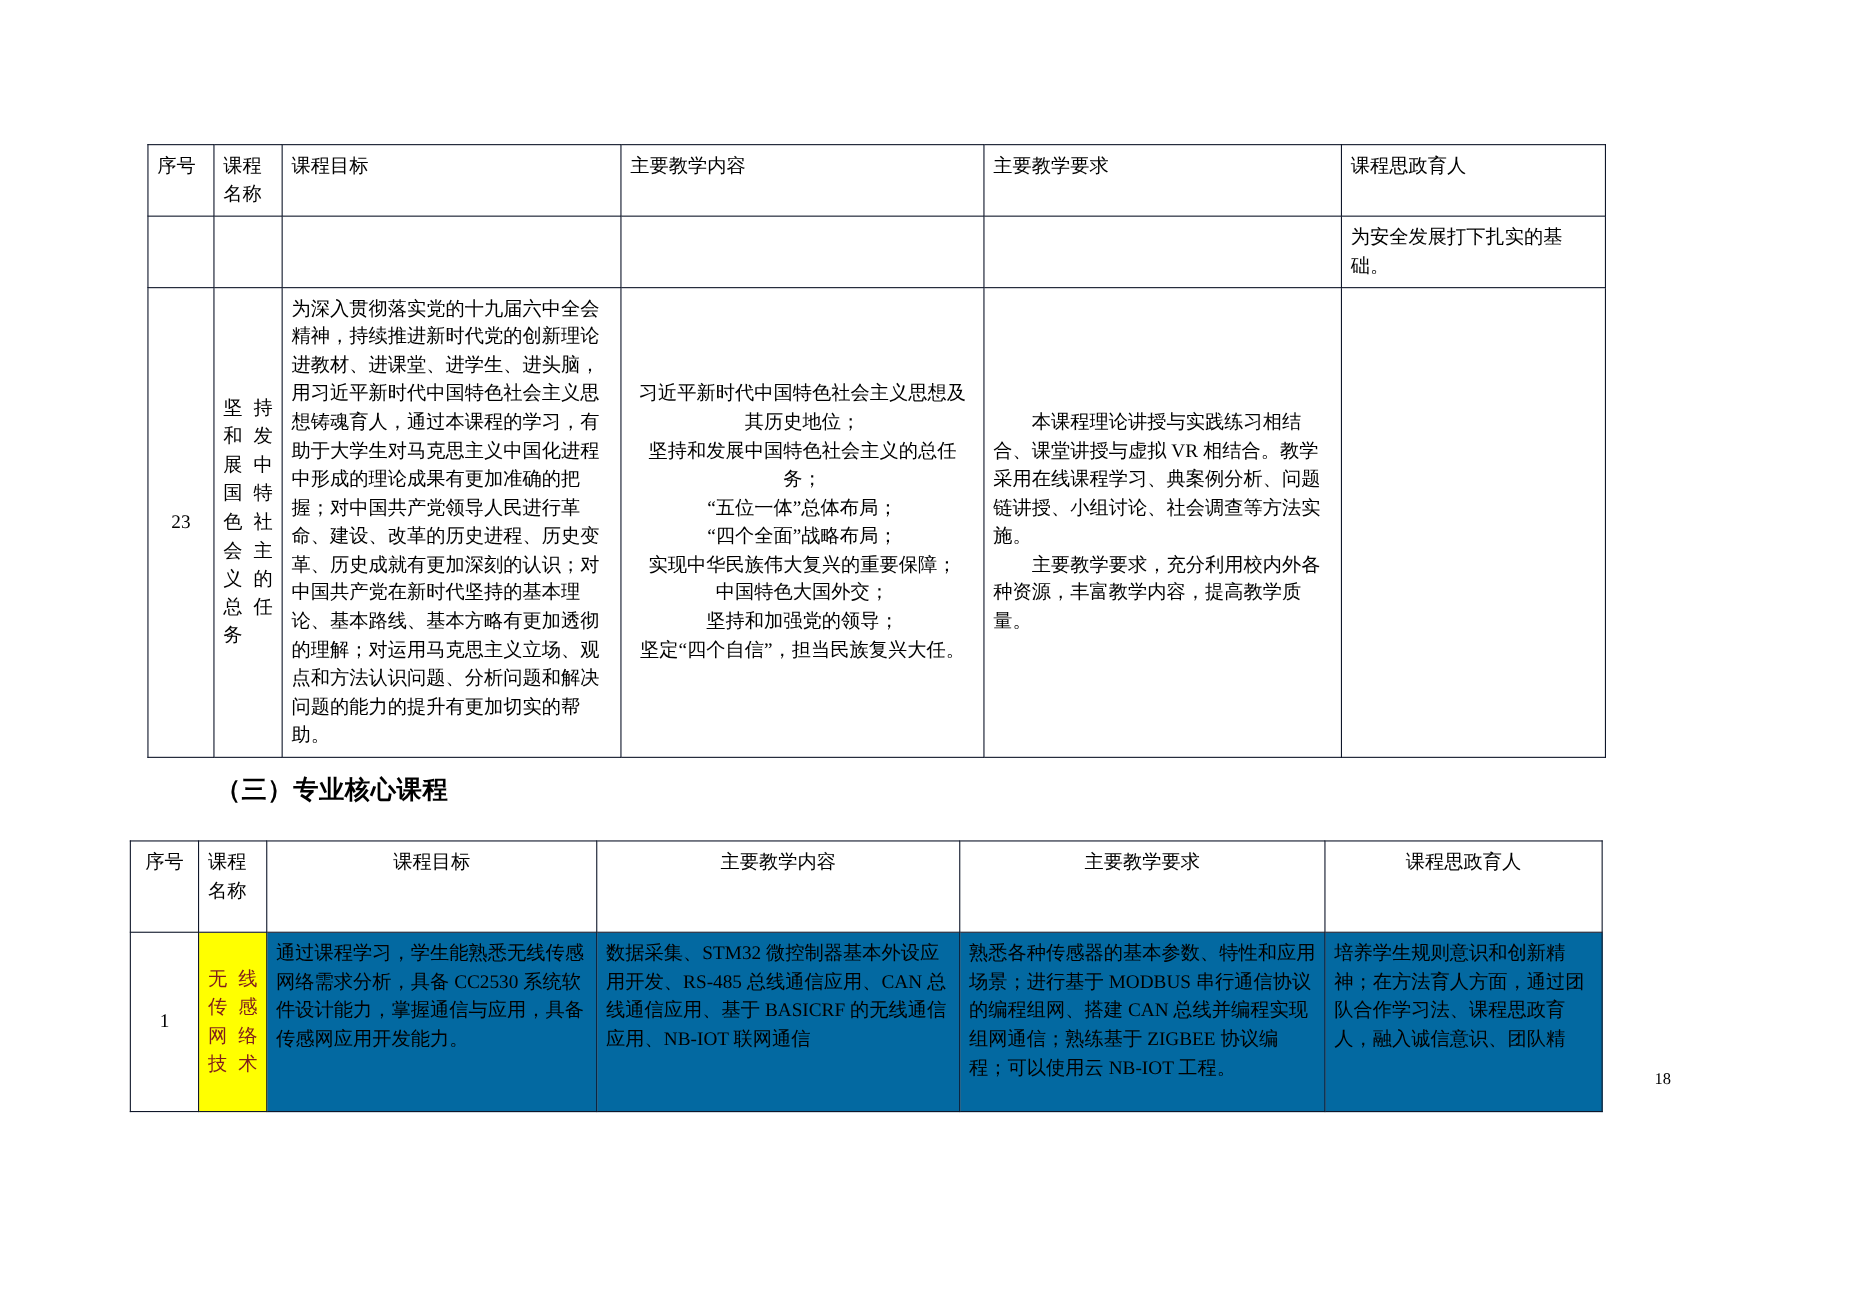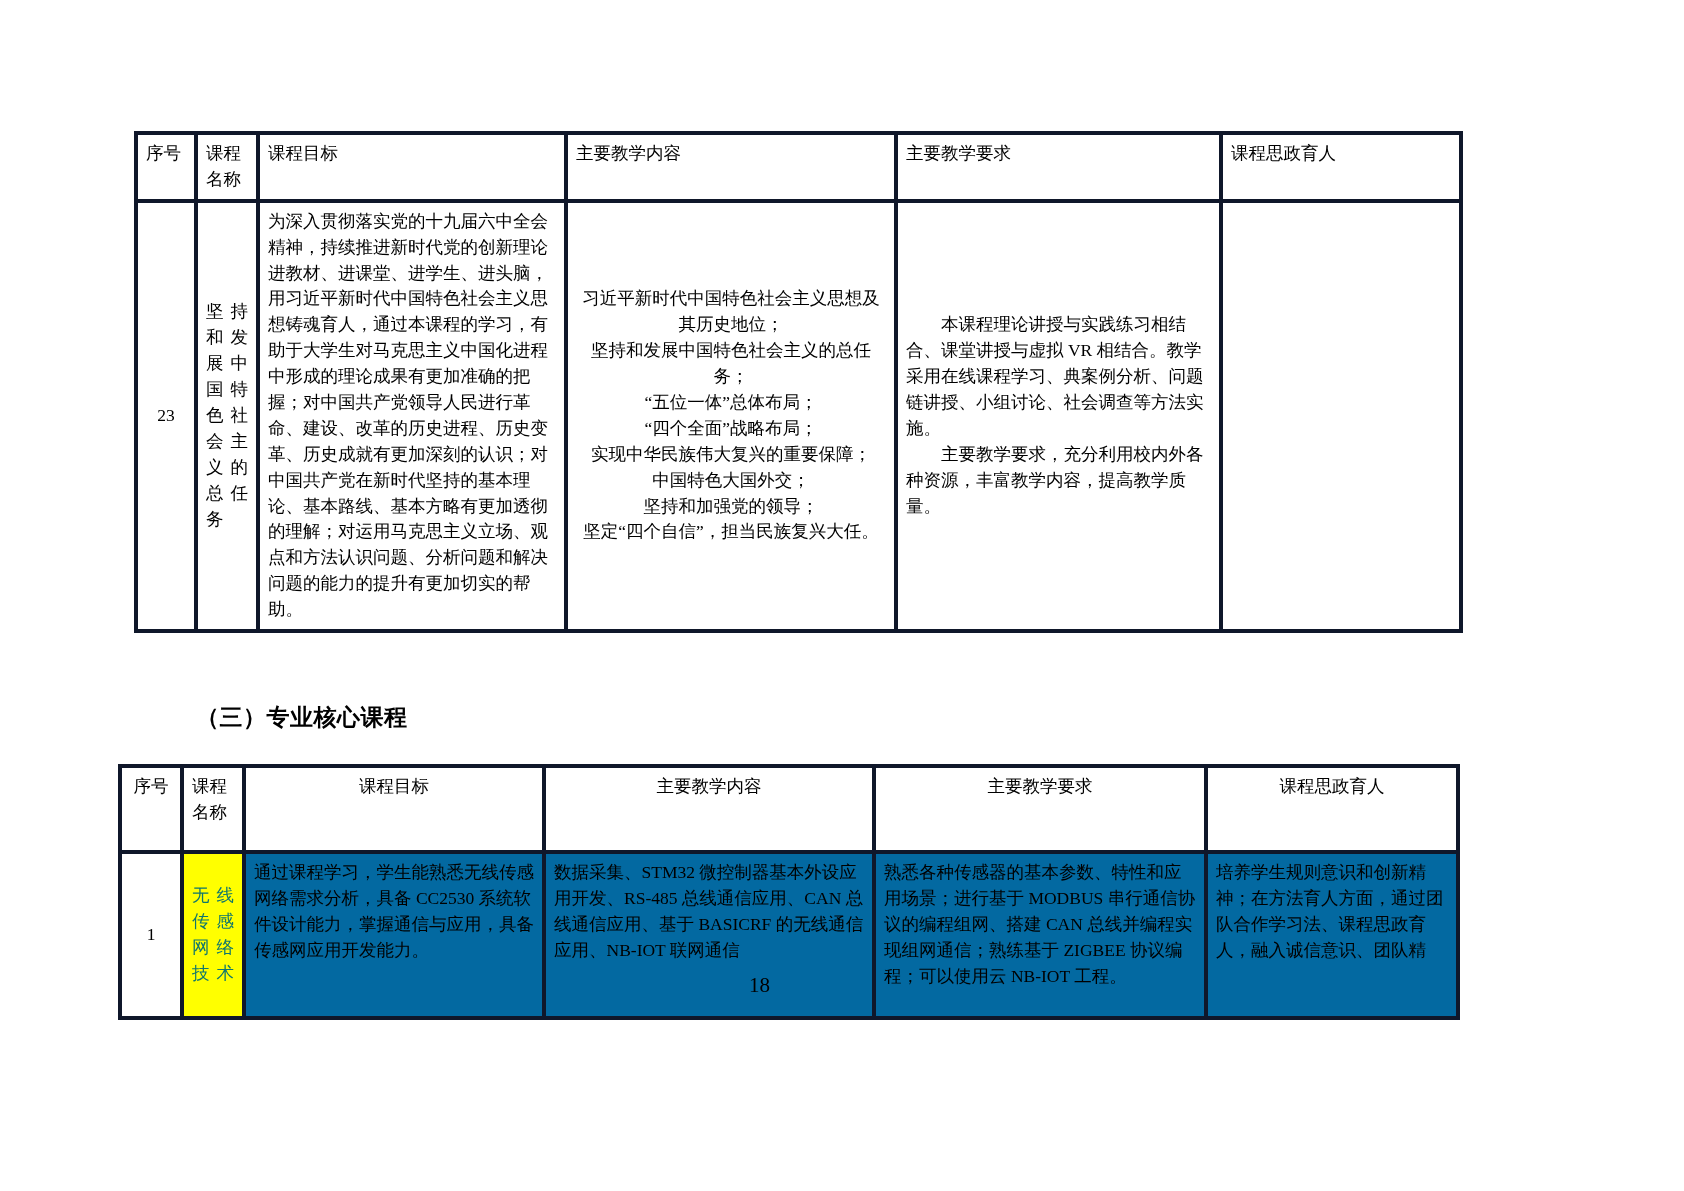--- a/index.html
+++ b/index.html
@@ -28,7 +28,7 @@
     width: 1306px;
   }
   table.doc-table td {
-    border: 4px solid #0f172a;
+    border: 1px solid #0f172a;
     vertical-align: top;
     padding: 6px 8px 6px 8px;
     font-size: 17.5px;

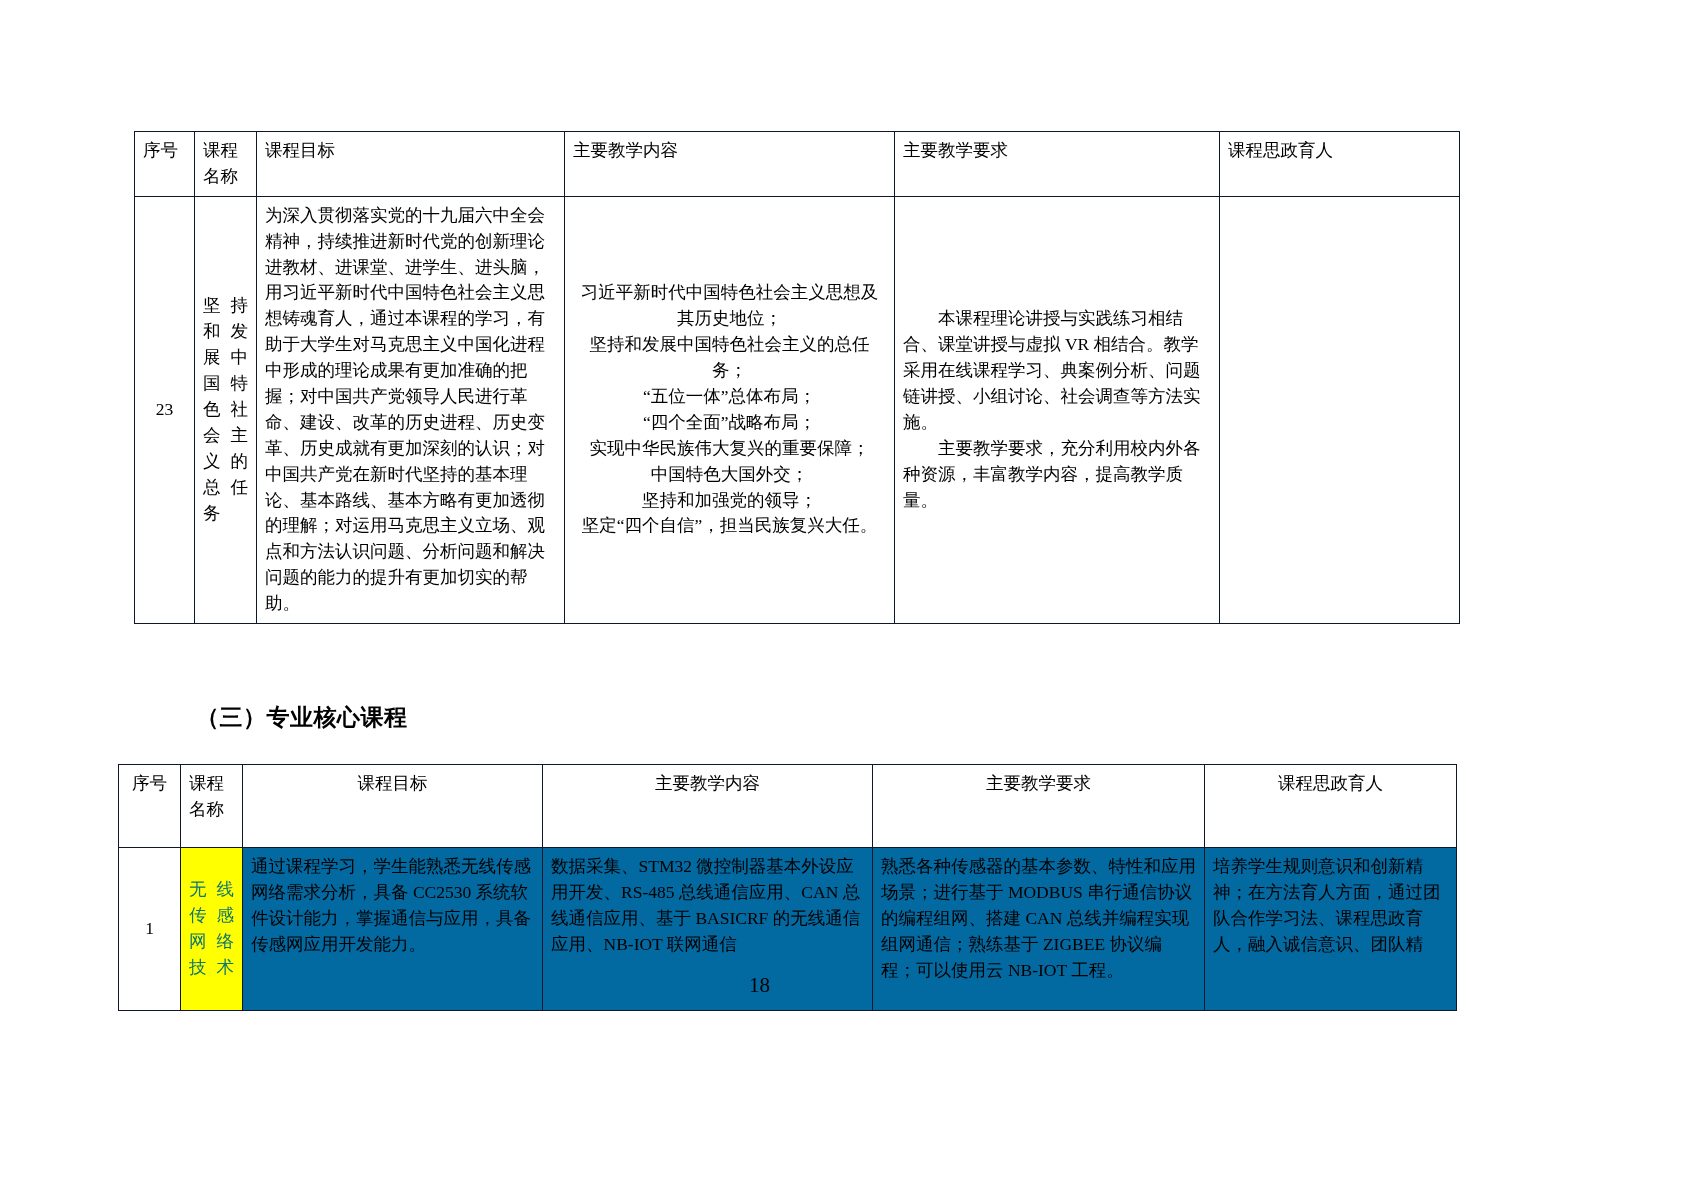--- a/index.html
+++ b/index.html
@@ -141,6 +141,14 @@
           <td>主要教学内容</td>
           <td>主要教学要求</td>
           <td>课程思政育人</td>
+        </tr>
+        <tr class="spacer-row">
+          <td></td>
+          <td></td>
+          <td></td>
+          <td></td>
+          <td></td>
+          <td>为安全发展打下扎实的基础。</td>
         </tr>
         <tr>
           <td class="center-mid">23</td>

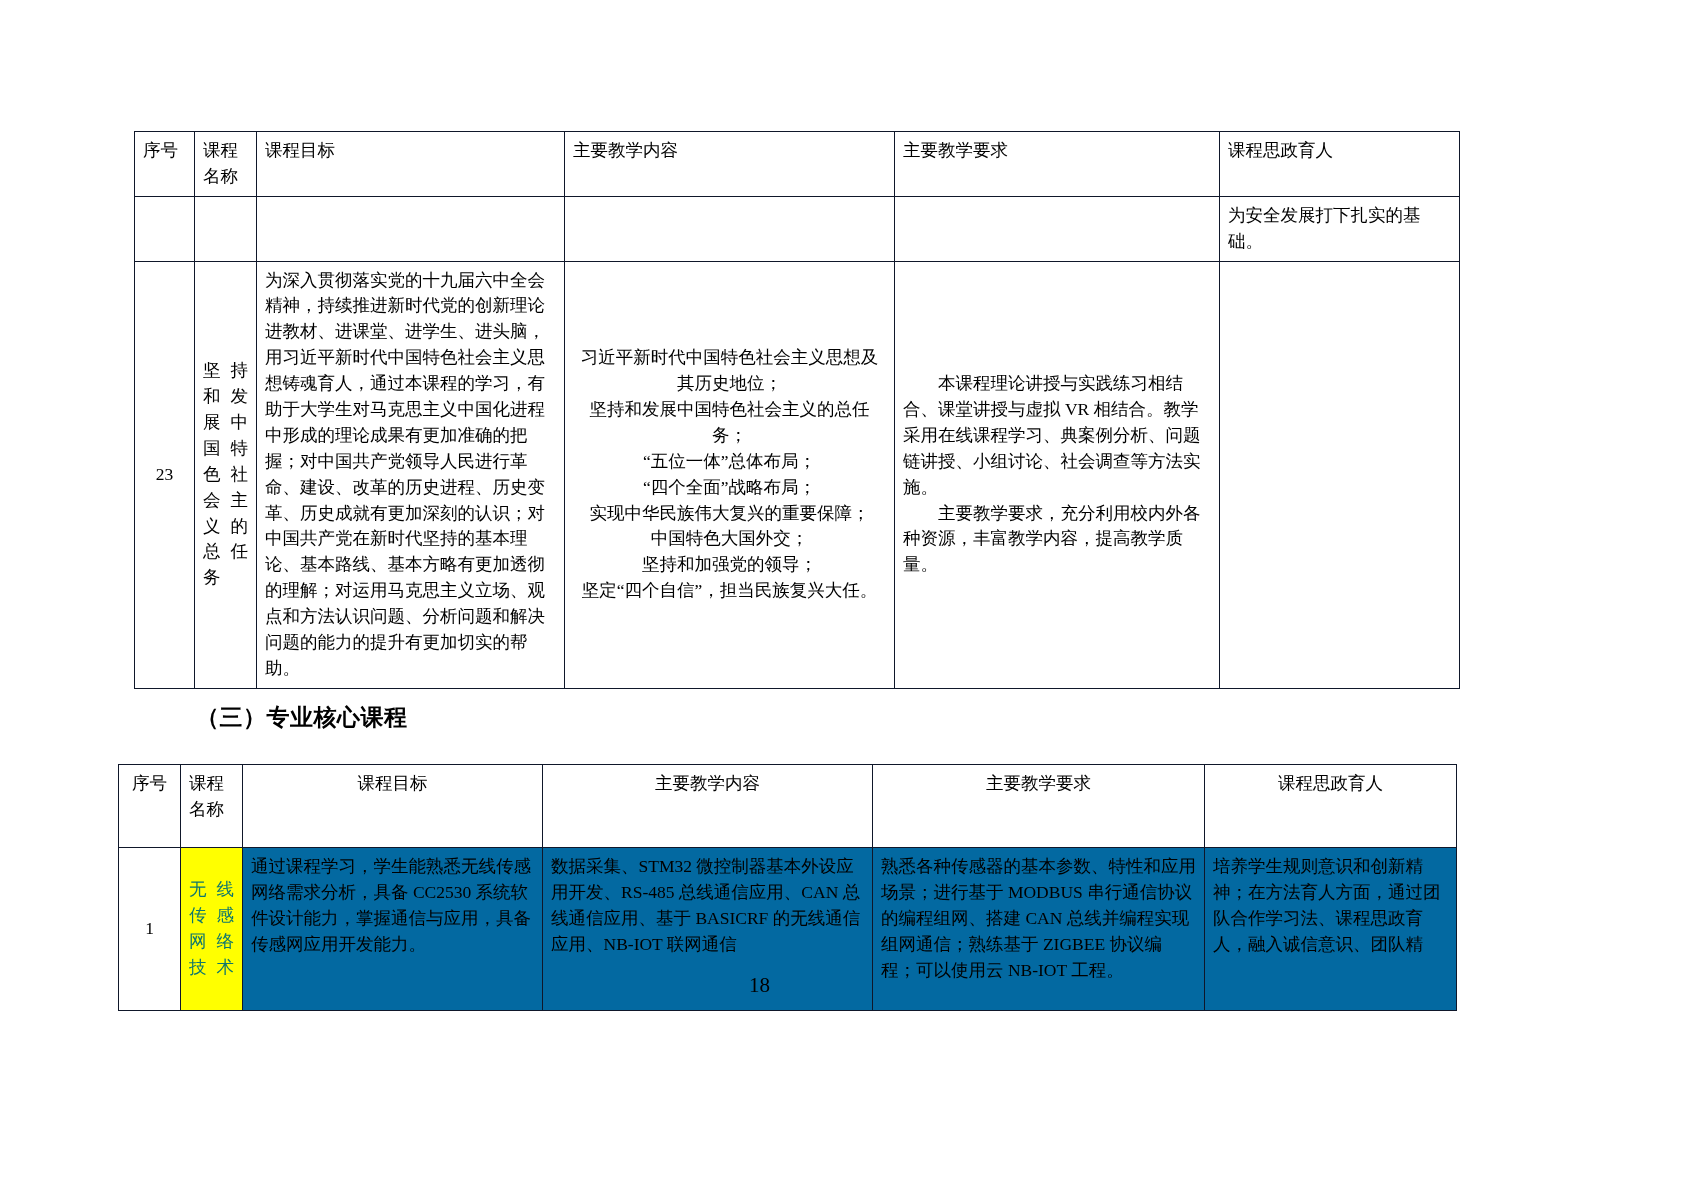--- a/index.html
+++ b/index.html
@@ -107,7 +107,7 @@
   }
   .name-cell-yellow {
     background: #ffff00;
-    color: #0f766e;
+    color: #7f1d1d;
     text-align: justify;
     text-align-last: justify;
     vertical-align: middle !important;

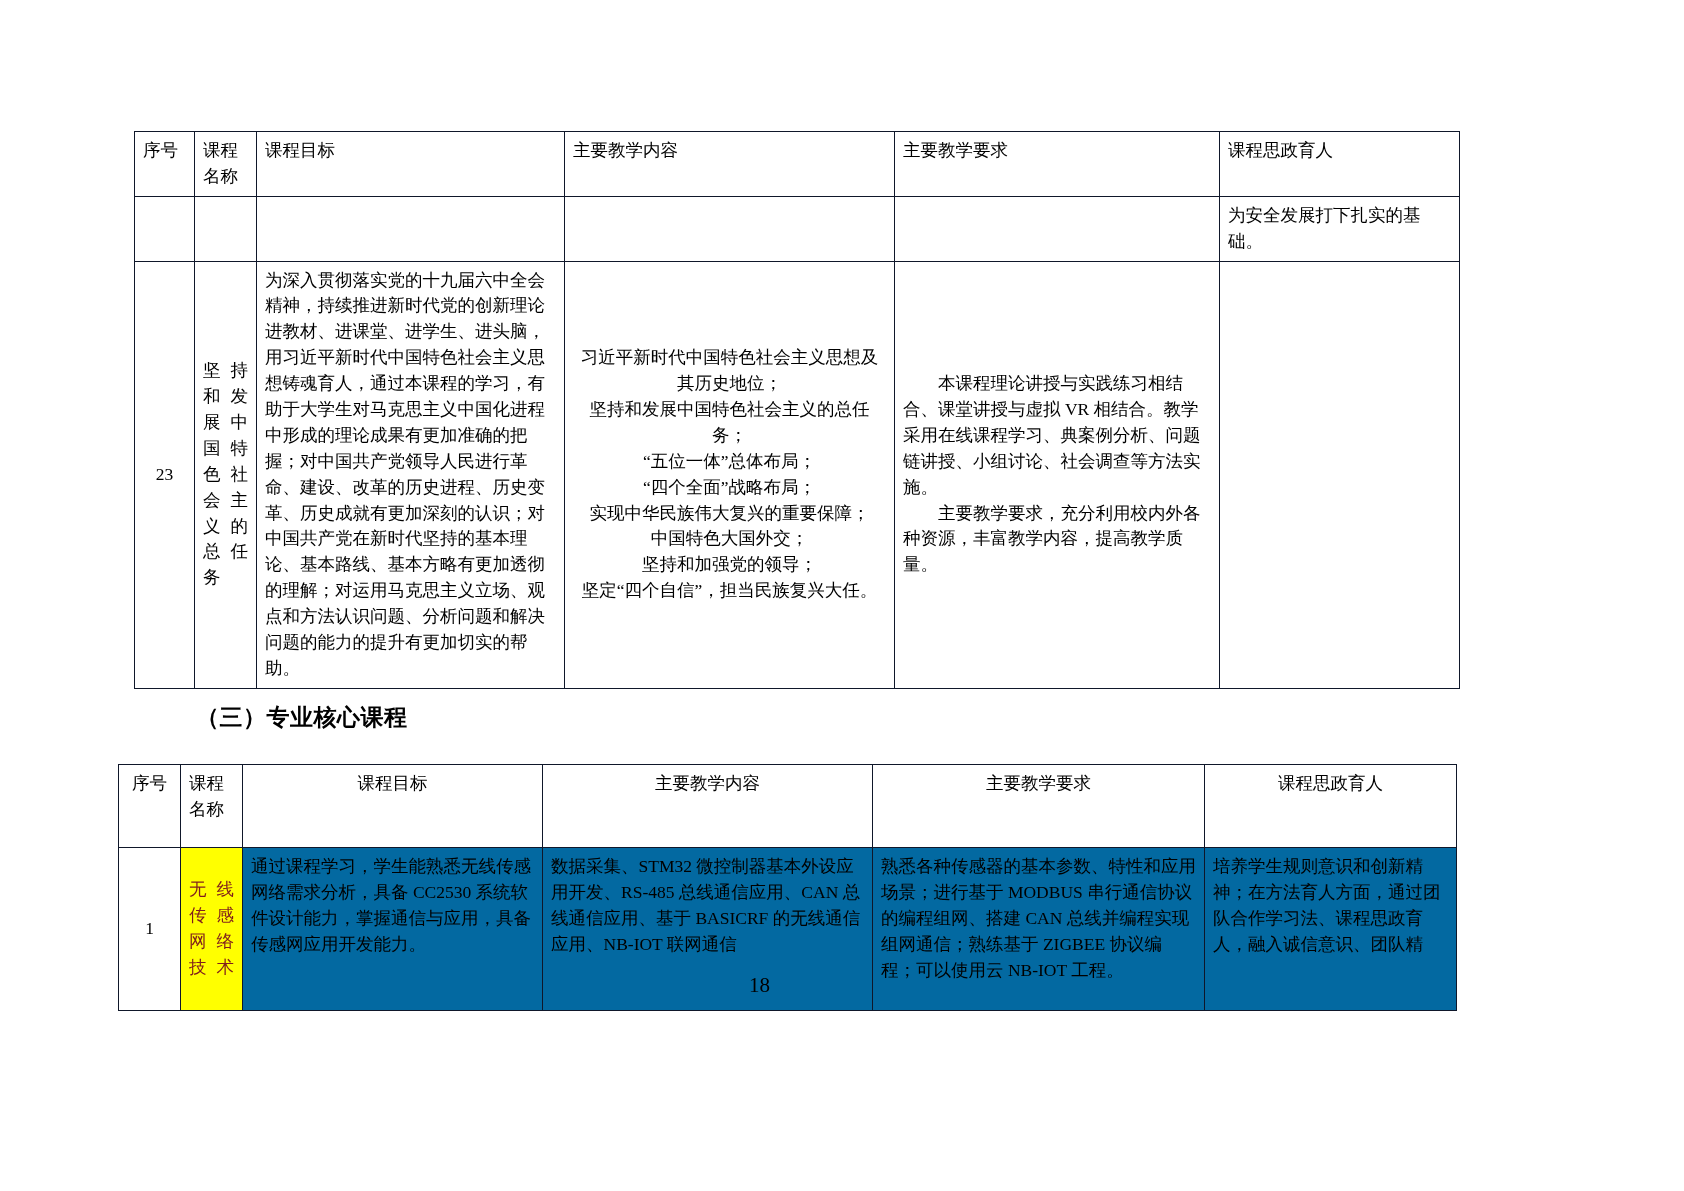--- a/index.html
+++ b/index.html
@@ -99,8 +99,8 @@
     left: 0;
     top: 973px;
     width: 1519px;
-    text-align: center;
-    font-size: 21px;
+    text-align: right;
+    font-size: 15px;
   }
   td.hl-cell {
     background: #0369a1;

